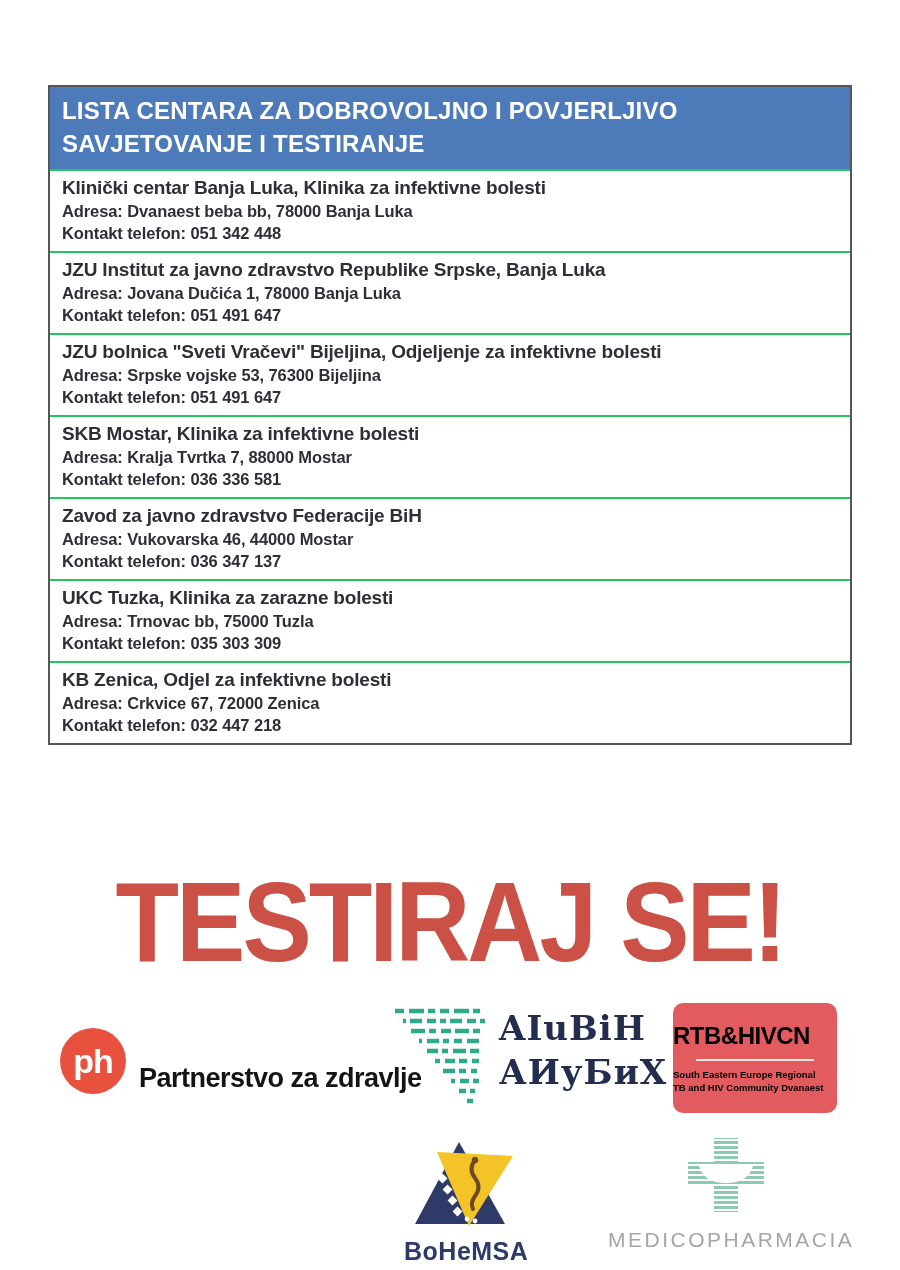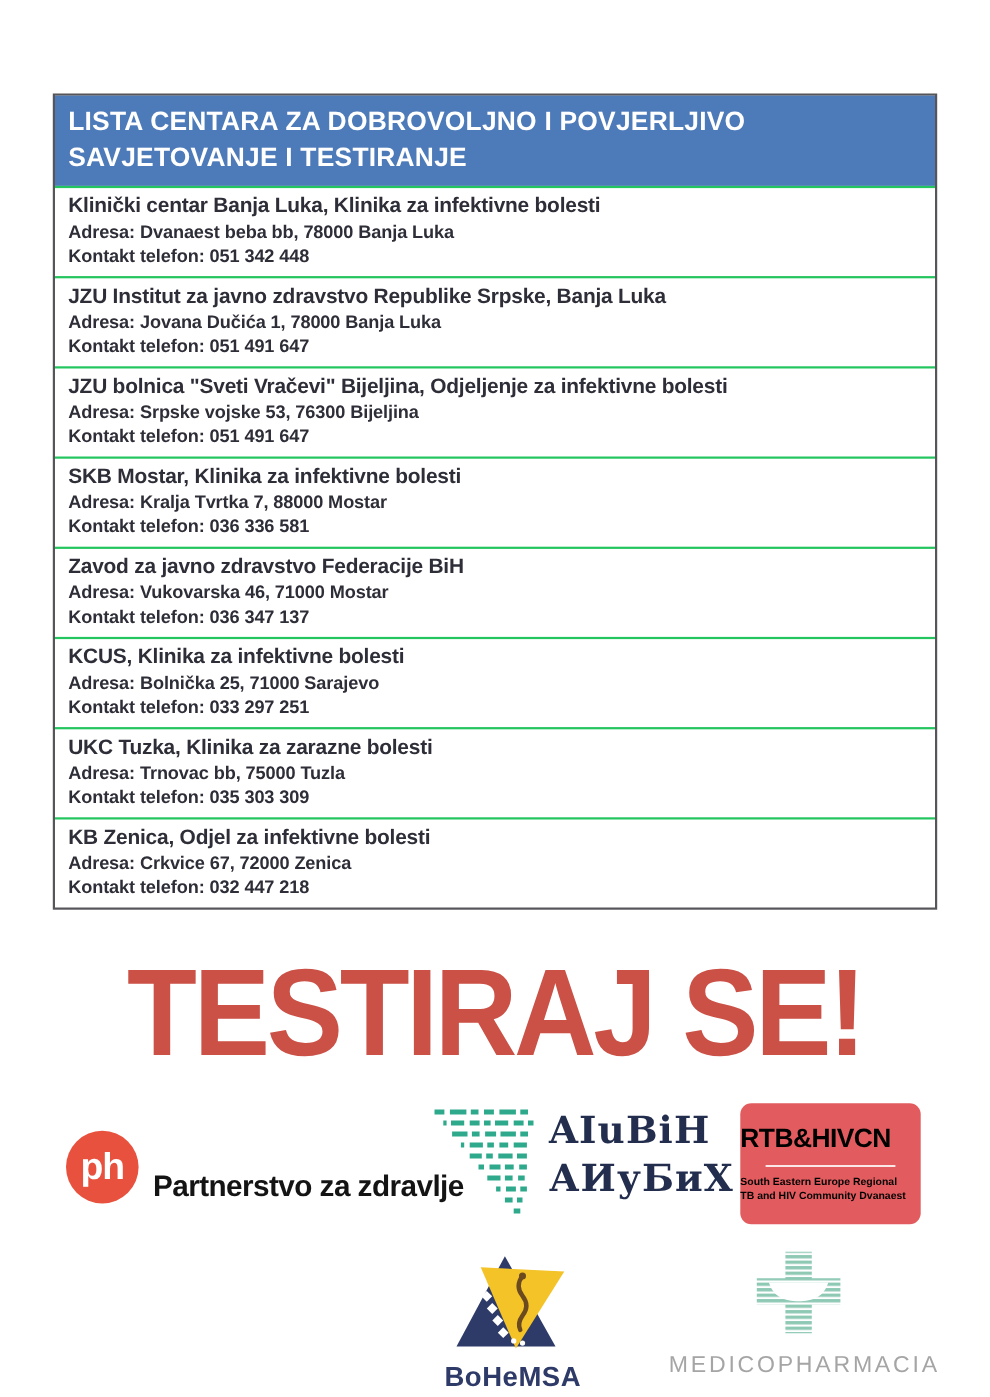--- a/index.html
+++ b/index.html
@@ -81,7 +81,7 @@
     </div>
     <div class="center-row">
       <div class="center-name">Zavod za javno zdravstvo Federacije BiH</div>
-      <div class="center-address">Adresa: Vukovarska 46, 71000 Mostar</div>
+      <div class="center-address">Adresa: Vukovarska 46, 44000 Mostar</div>
       <div class="center-phone">Kontakt telefon: 036 347 137</div>
     </div>
     <div class="center-row">

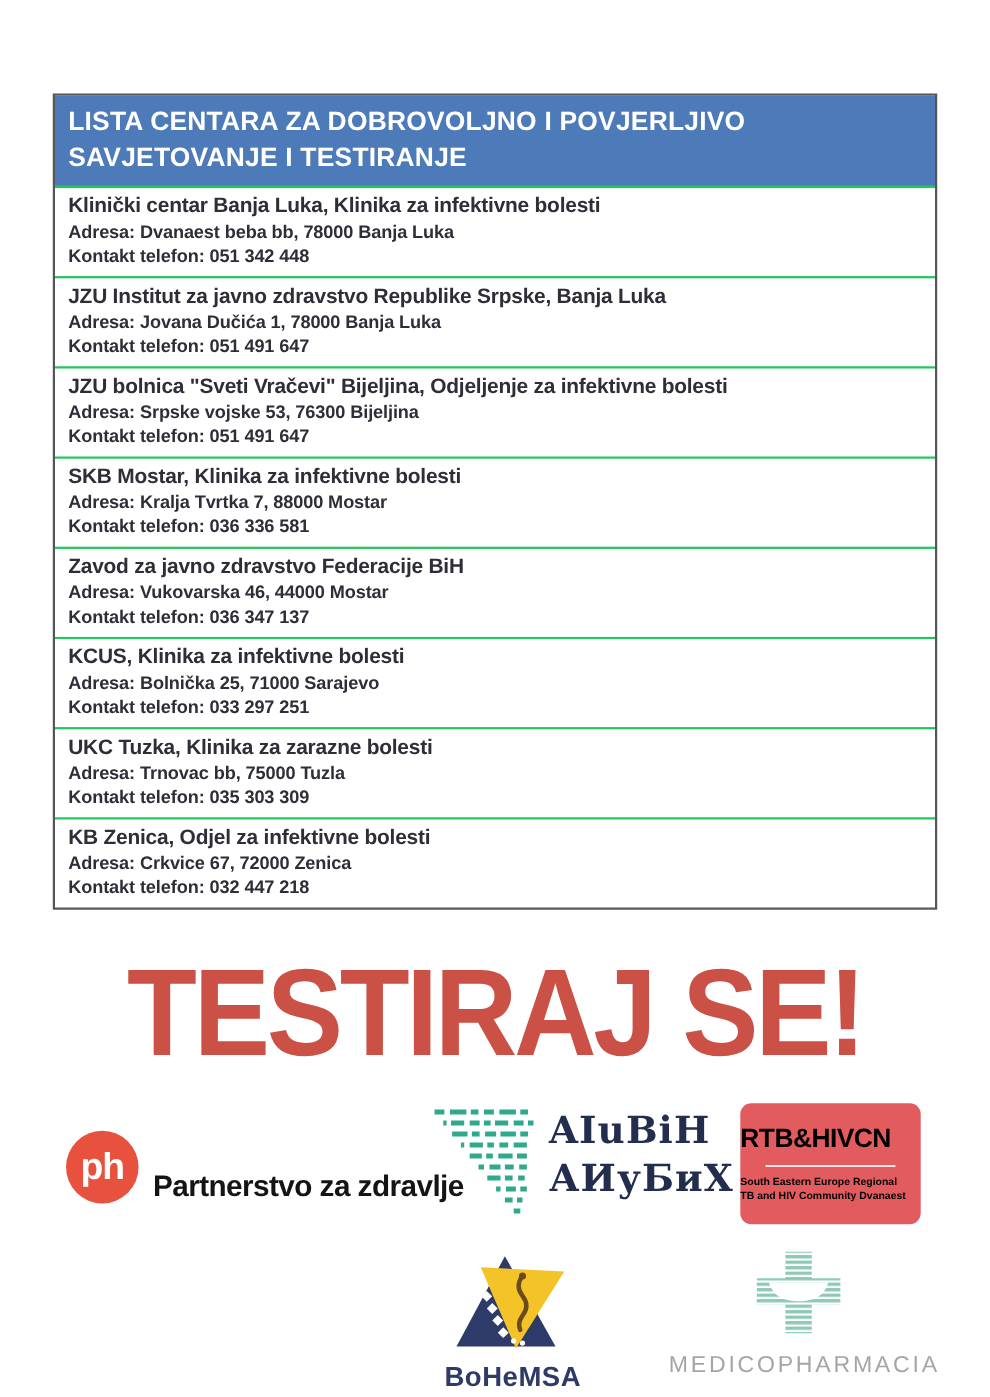--- a/index.html
+++ b/index.html
@@ -85,11 +85,6 @@
       <div class="center-phone">Kontakt telefon: 036 347 137</div>
     </div>
     <div class="center-row">
-      <div class="center-name">KCUS, Klinika za infektivne bolesti</div>
-      <div class="center-address">Adresa: Bolnička 25, 71000 Sarajevo</div>
-      <div class="center-phone">Kontakt telefon: 033 297 251</div>
-    </div>
-    <div class="center-row">
       <div class="center-name">UKC Tuzka, Klinika za zarazne bolesti</div>
       <div class="center-address">Adresa: Trnovac bb, 75000 Tuzla</div>
       <div class="center-phone">Kontakt telefon: 035 303 309</div>

